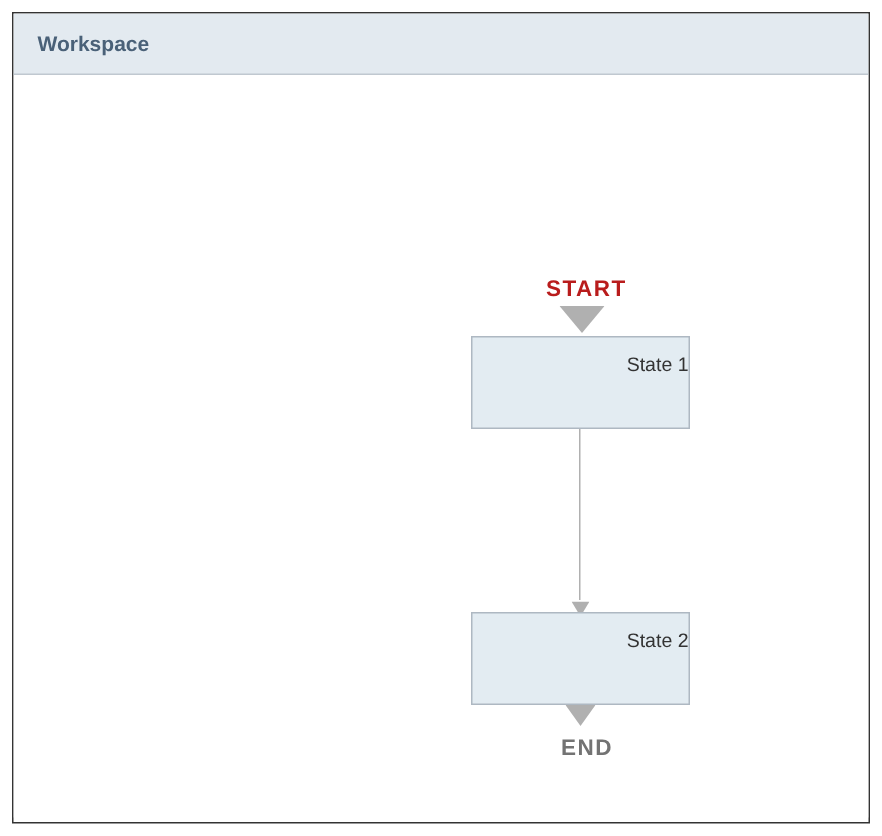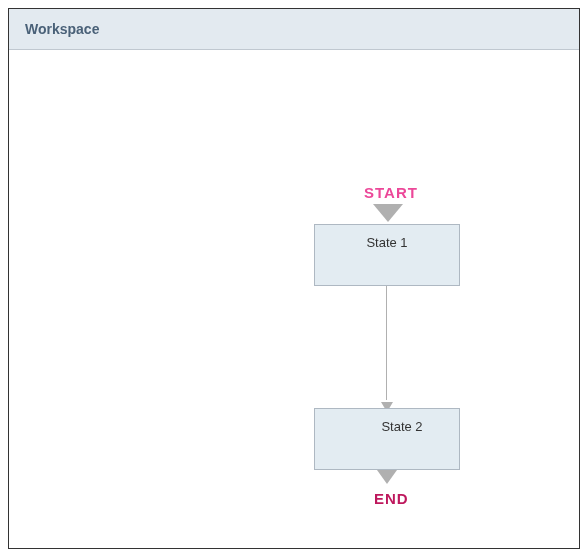--- a/index.html
+++ b/index.html
@@ -38,7 +38,7 @@
       position: absolute;
       left: 355px;
       top: 134px;
-      color: #ec4899;
+      color: #b91c1c;
       font-weight: bold;
       font-size: 15px;
       letter-spacing: 1px;

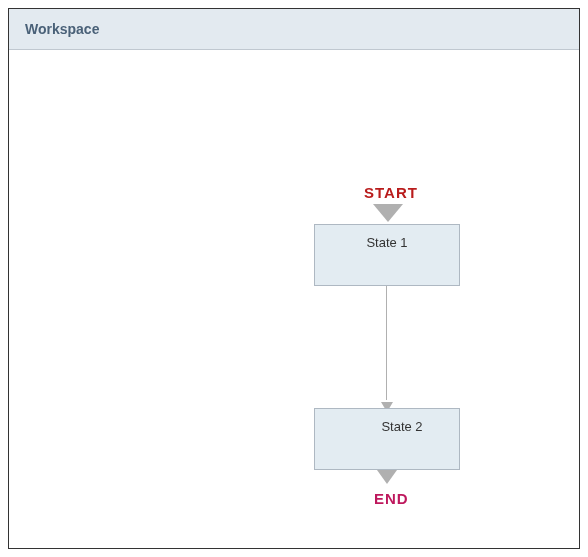--- a/index.html
+++ b/index.html
@@ -54,7 +54,7 @@
       height: 62px;
       background: #e3ecf2;
       border: 1px solid #aeb8c2;
-      text-align: center;
+      text-align: right;
       padding-top: 10px;
       font-size: 13px;
       color: #333;

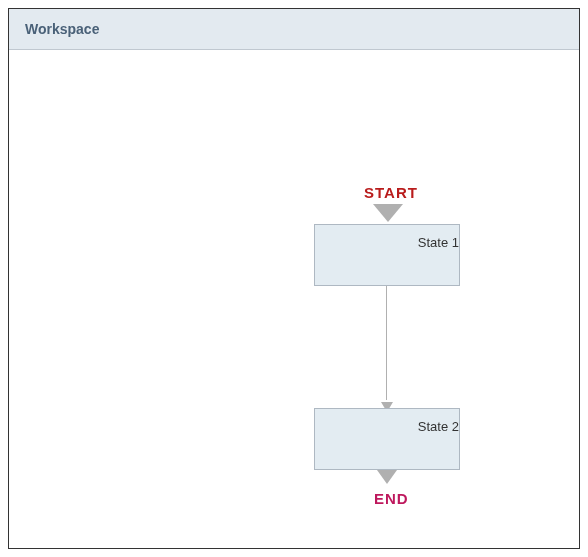--- a/index.html
+++ b/index.html
@@ -91,7 +91,7 @@
       position: absolute;
       left: 365px;
       top: 440px;
-      color: #be185d;
+      color: #737373;
       font-weight: bold;
       font-size: 15px;
       letter-spacing: 1px;

